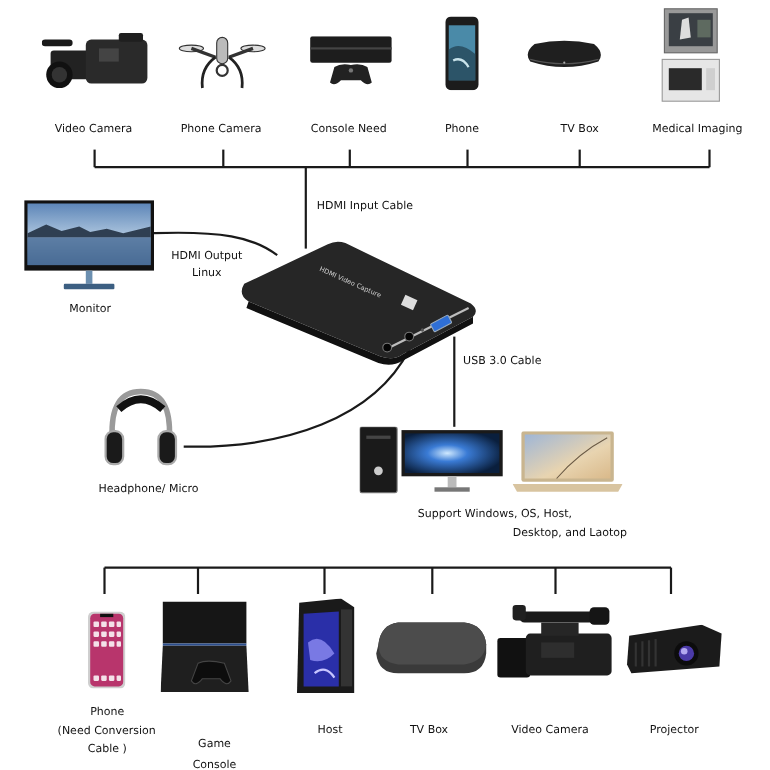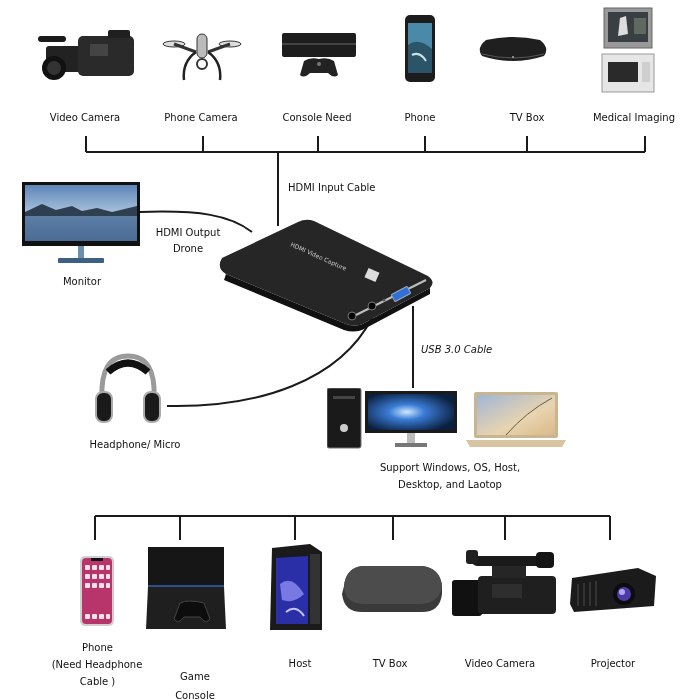--- a/index.html
+++ b/index.html
@@ -131,7 +131,7 @@
 <div class="lbl" style="left:42px;top:273px;width:80px;">Monitor</div>
 
 <div class="lbl small" style="left:140px;top:225px;width:96px;">HDMI Output</div>
-<div class="lbl small" style="left:140px;top:241px;width:96px;">Drone</div>
+<div class="lbl small" style="left:140px;top:241px;width:96px;">Linux</div>
 
 <div class="icon" style="left:216px;top:218px;width:220px;height:116px;">
   <svg width="220" height="116" viewBox="0 0 220 116">

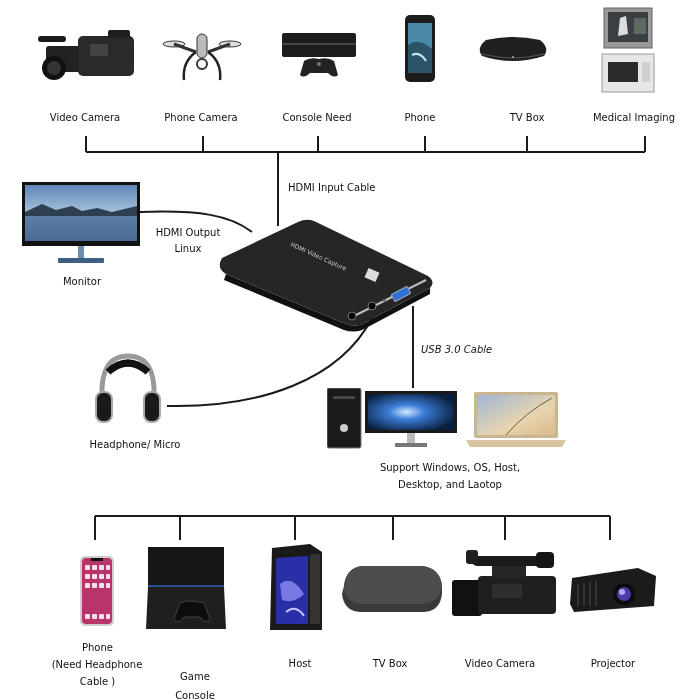--- a/index.html
+++ b/index.html
@@ -147,7 +147,7 @@
   </svg>
 </div>
 
-<div class="lbl small" style="left:421px;top:342px;text-align:center;font-style:italic;">USB 3.0 Cable</div>
+<div class="lbl small" style="left:421px;top:321px;text-align:center;">USB 3.0 Cable</div>
 
 <div class="icon" style="left:92px;top:350px;width:72px;height:80px;">
   <svg width="72" height="80" viewBox="0 0 72 80">

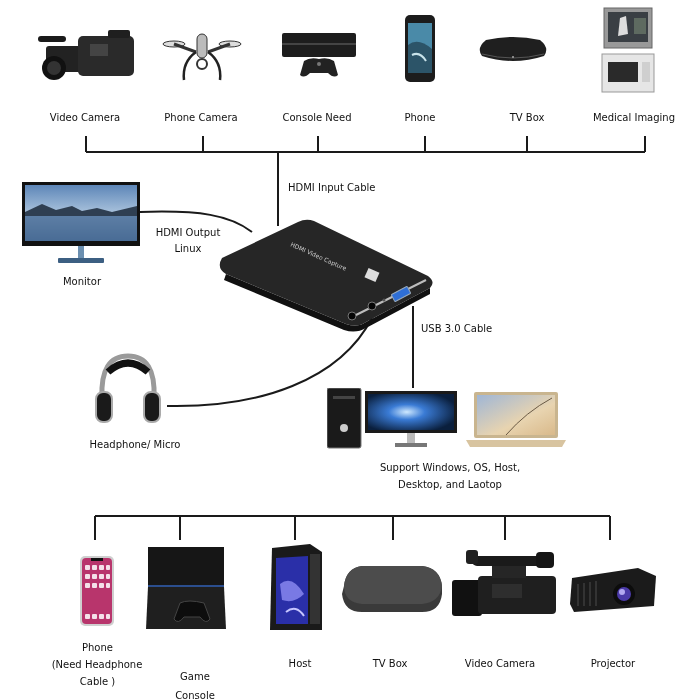--- a/index.html
+++ b/index.html
@@ -193,7 +193,7 @@
   </svg>
 </div>
 <div class="lbl small" style="left:330px;top:460px;width:240px;">Support Windows, OS, Host,</div>
-<div class="lbl small" style="left:330px;top:477px;width:240px;">Desktop, and Laotop</div>
+<div class="lbl small" style="left:330px;top:477px;width:240px;text-align:right;">Desktop, and Laotop</div>
 
 <div class="icon" style="left:80px;top:556px;width:34px;height:70px;">
   <svg width="34" height="70" viewBox="0 0 34 70">

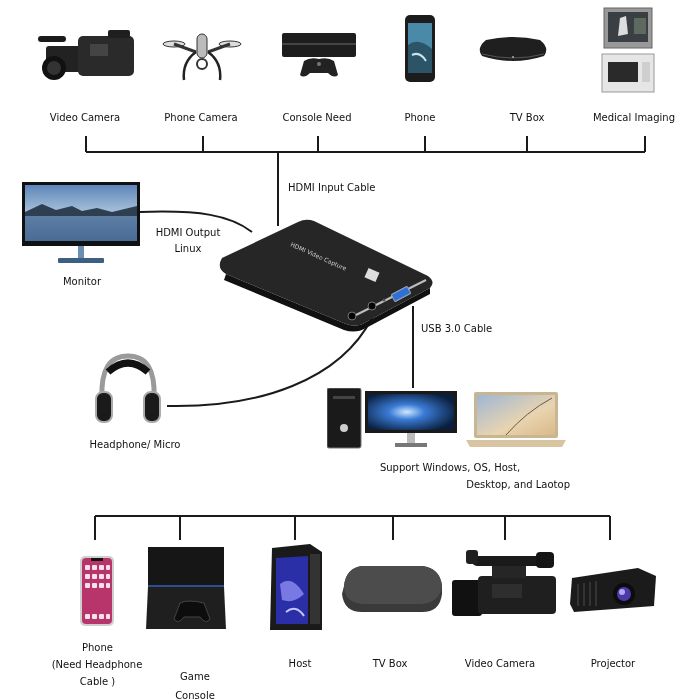--- a/index.html
+++ b/index.html
@@ -221,7 +221,7 @@
   </svg>
 </div>
 <div class="lbl" style="left:30px;top:639px;width:135px;">Phone</div>
-<div class="lbl" style="left:22px;top:656px;width:150px;">(Need Headphone</div>
+<div class="lbl" style="left:22px;top:656px;width:150px;">(Need Conversion</div>
 <div class="lbl" style="left:30px;top:673px;width:135px;">Cable )</div>
 
 <div class="icon" style="left:146px;top:545px;width:82px;height:86px;">

